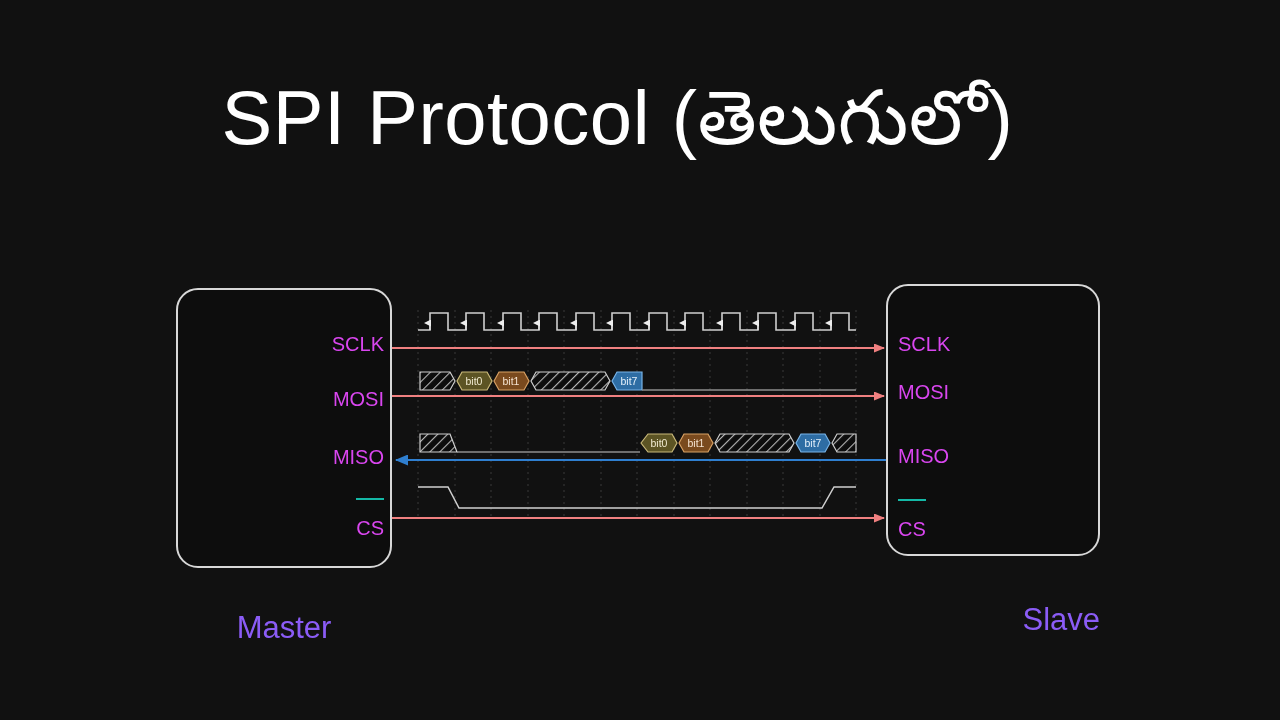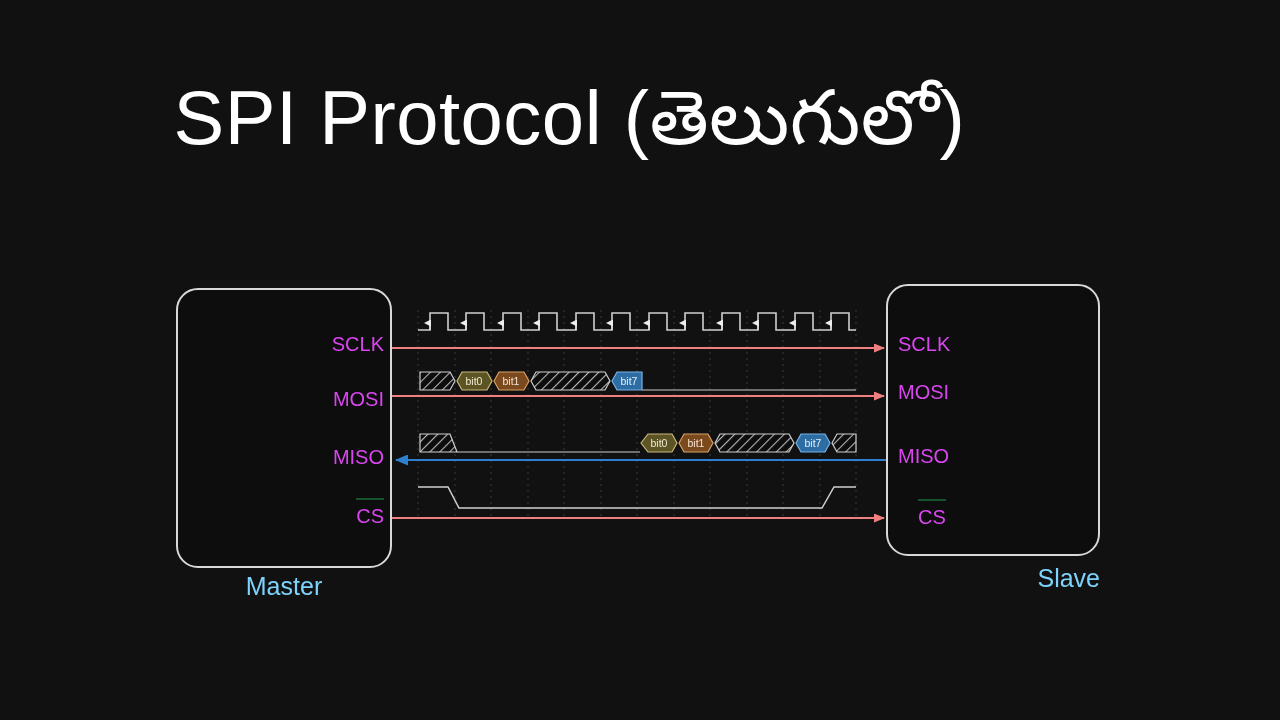--- a/index.html
+++ b/index.html
@@ -29,6 +29,7 @@
     color: #ffffff;
     line-height: 1.05;
     white-space: nowrap;
+    padding-left: 48px;
   }
 
   

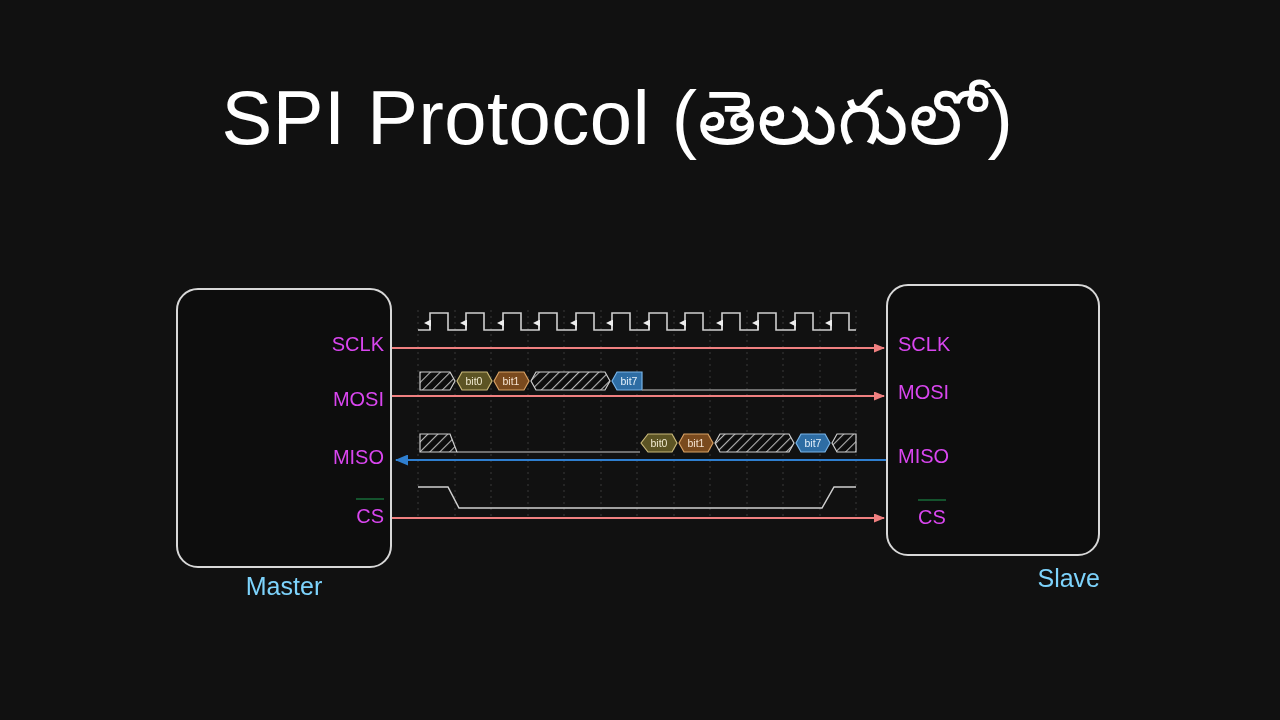--- a/index.html
+++ b/index.html
@@ -64,10 +64,9 @@
   .pin.left-al  { text-align: left; }
   .overline {
     display: inline-block;
-    border-top: 2px solid #14532d;
-    padding-top: 6px;
+    border-top: 2px solid #14b8a6;
+    padding-top: 18px;
     line-height: 1;
-    margin-left: 20px;
   }
 
   

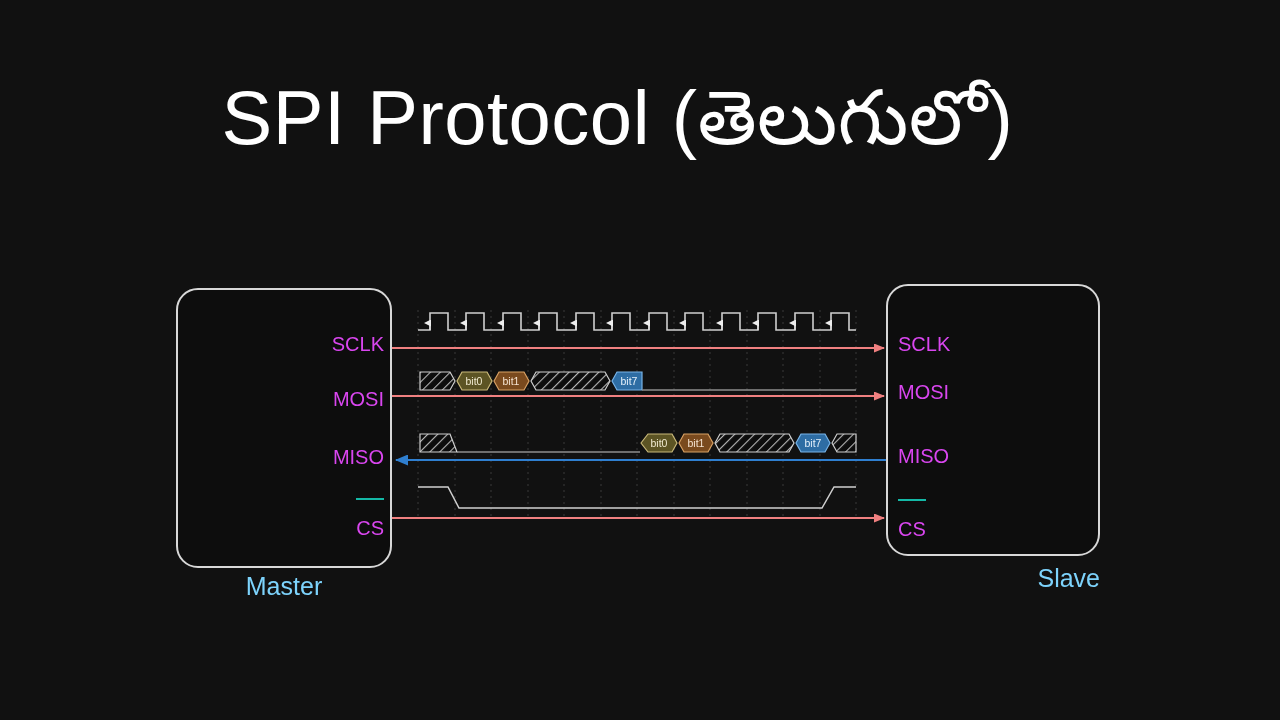--- a/index.html
+++ b/index.html
@@ -45,9 +45,10 @@
 
   .chip-name {
     position: absolute;
-    font-size: 25px;
-    color: #7dd3fc;
+    font-size: 31px;
+    color: #8b5cf6;
     white-space: nowrap;
+    margin-top: 38px;
   }
   #master-name { left: 176px; top: 572px; width: 216px; text-align: center; }
   #slave-name  { left: 886px; top: 564px; width: 214px; text-align: right; }

